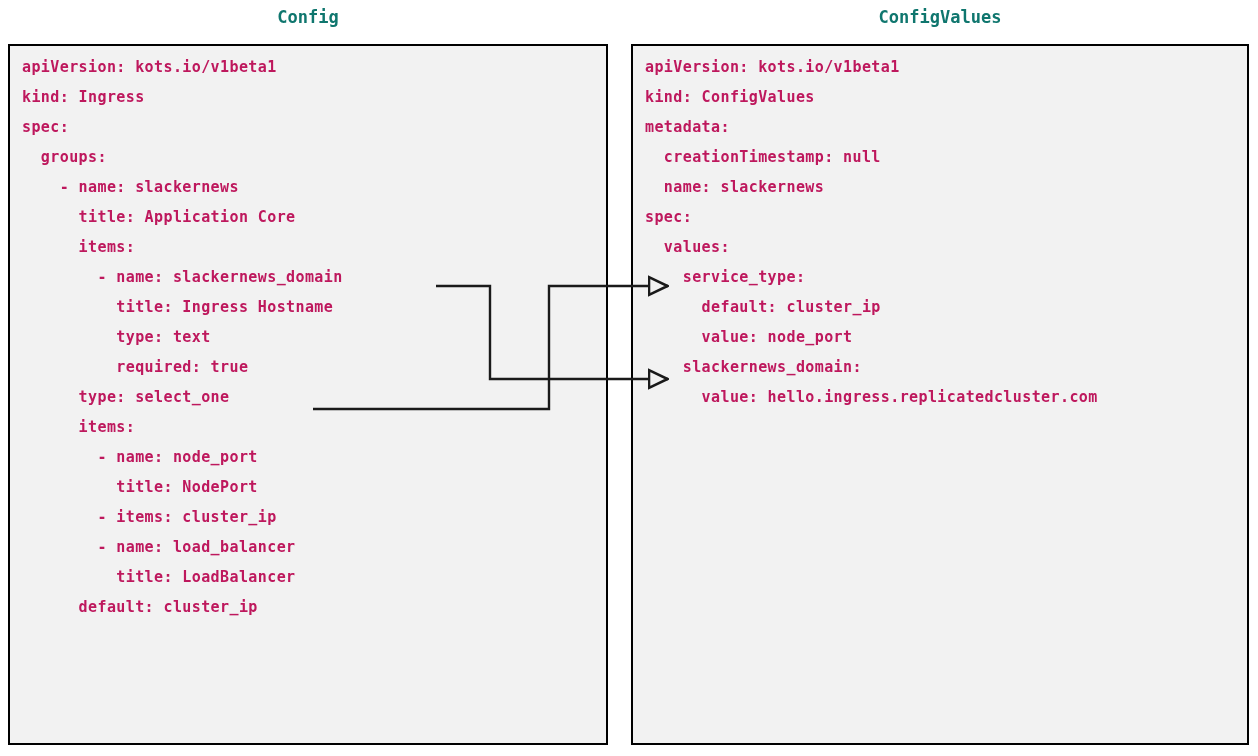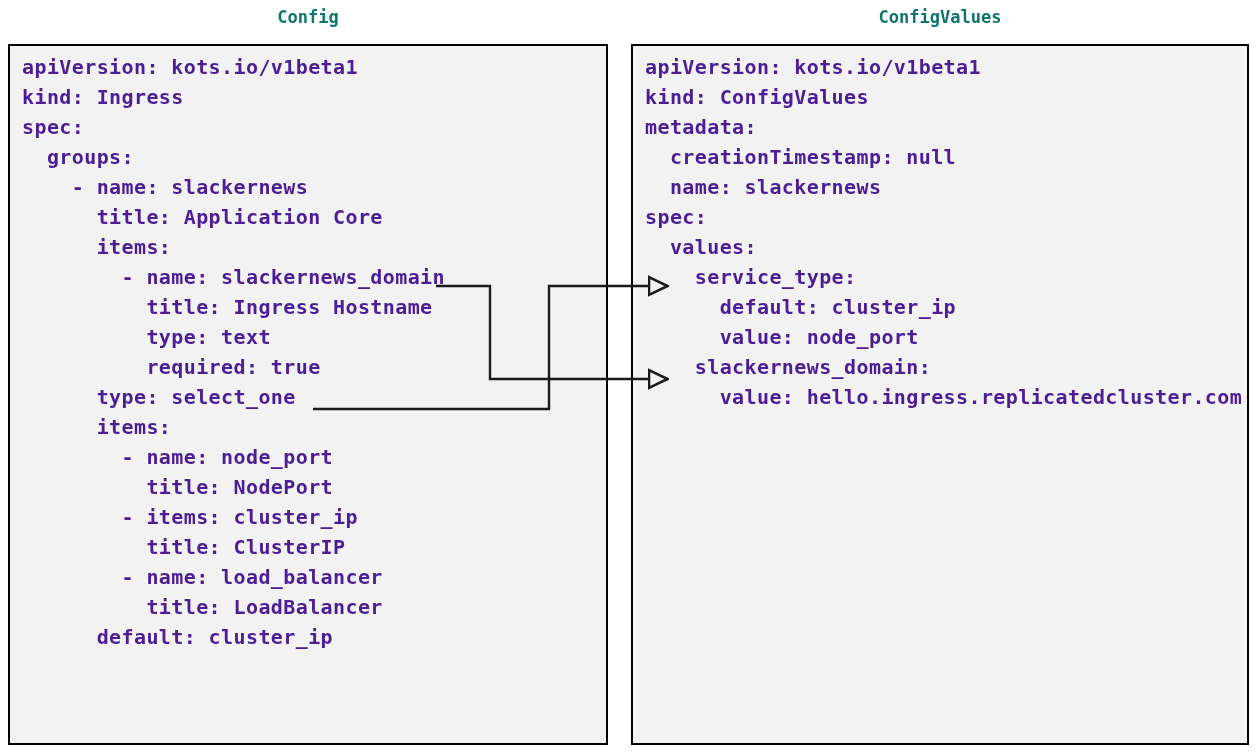--- a/index.html
+++ b/index.html
@@ -49,9 +49,9 @@
   .yaml-line {
     height: 30px;
     line-height: 30px;
-    font-size: 20px;
+    font-size: 15px;
     font-weight: bold;
-    color: #4c1d95;
+    color: #be185d;
     white-space: pre;
     letter-spacing: 0.4px;
   }

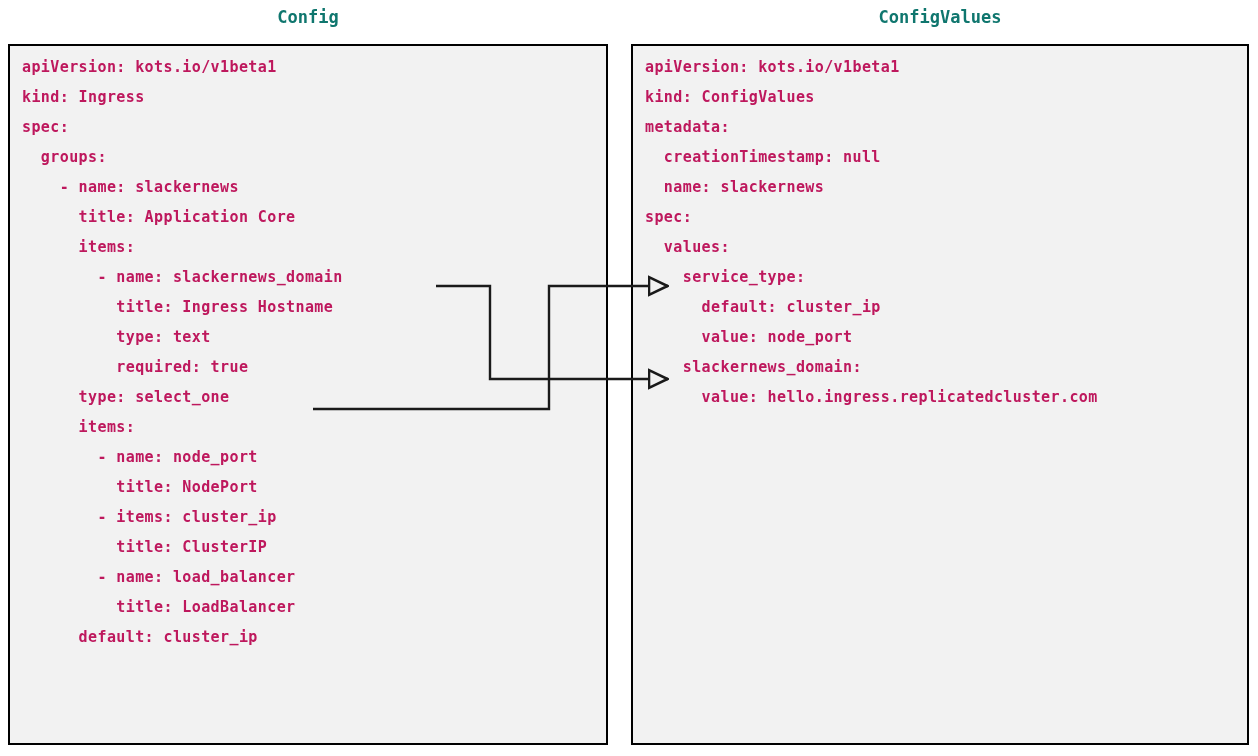--- a/index.html
+++ b/index.html
@@ -93,7 +93,6 @@
         <div class="yaml-line">        - name: node_port</div>
         <div class="yaml-line">          title: NodePort</div>
         <div class="yaml-line">        - items: cluster_ip</div>
-        <div class="yaml-line">          title: ClusterIP</div>
         <div class="yaml-line">        - name: load_balancer</div>
         <div class="yaml-line">          title: LoadBalancer</div>
         <div class="yaml-line">      default: cluster_ip</div>

